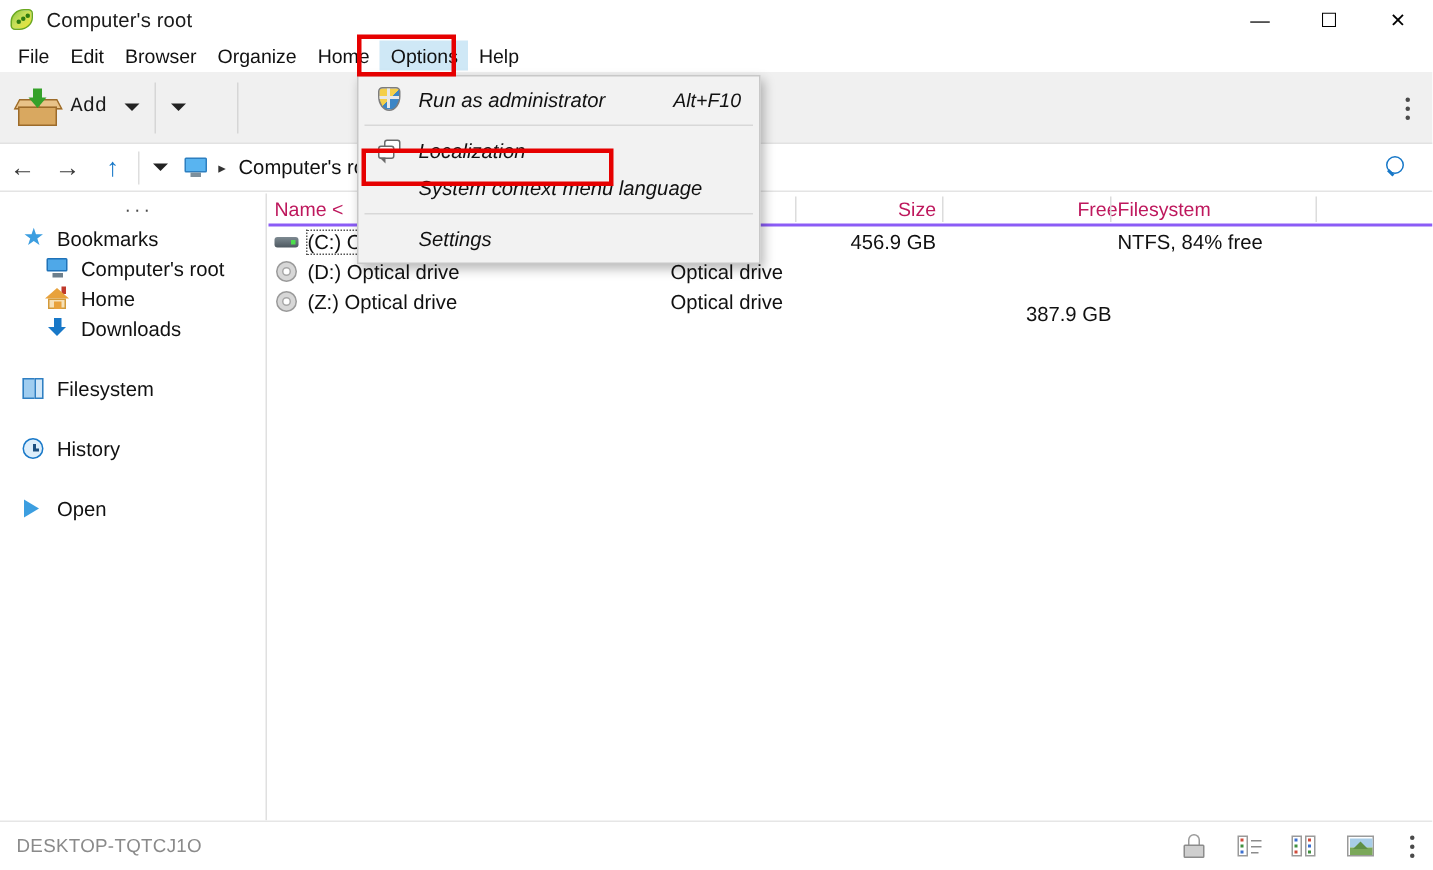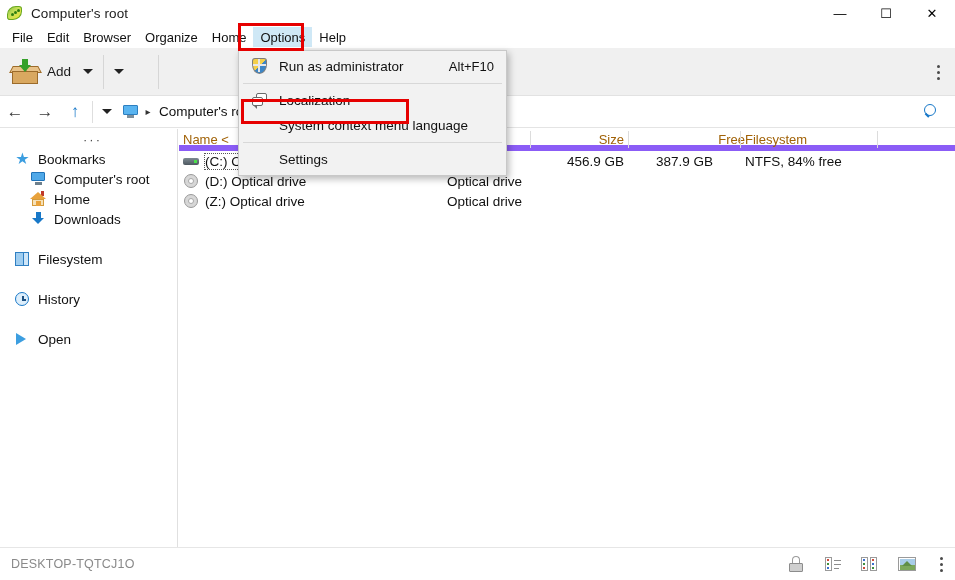--- a/index.html
+++ b/index.html
@@ -77,7 +77,7 @@
   .tb-group { display: flex; align-items: center; height: 48px; }
   .tb-btn {
     display: flex; align-items: center; gap: 7px;
-    padding: 0 6px 0 10px; height: 40px;
+    padding: 0 6px 0 10px; height: 40px; font-family: Liberation Mono, monospace;
   }
   .tb-label { font-size: 13.5px; color: #1a1a1a; }
   .tb-caret {

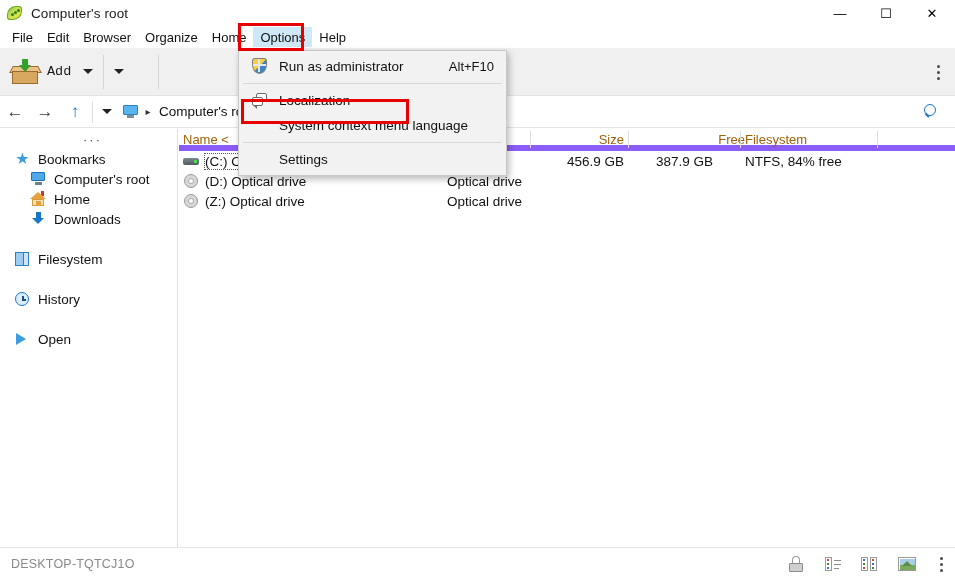--- a/index.html
+++ b/index.html
@@ -300,7 +300,7 @@
   }
   .dd-item {
     position: relative; height: 25px; display: flex; align-items: center;
-    font-size: 13.5px; color: #111; padding-left: 40px; padding-right: 12px;
+    font-size: 13.5px; color: #111; padding-left: 40px; padding-right: 12px; font-style: italic;
   }
   .dd-shortcut {
     position: absolute; right: 12px; font-size: 13px; color: #111;

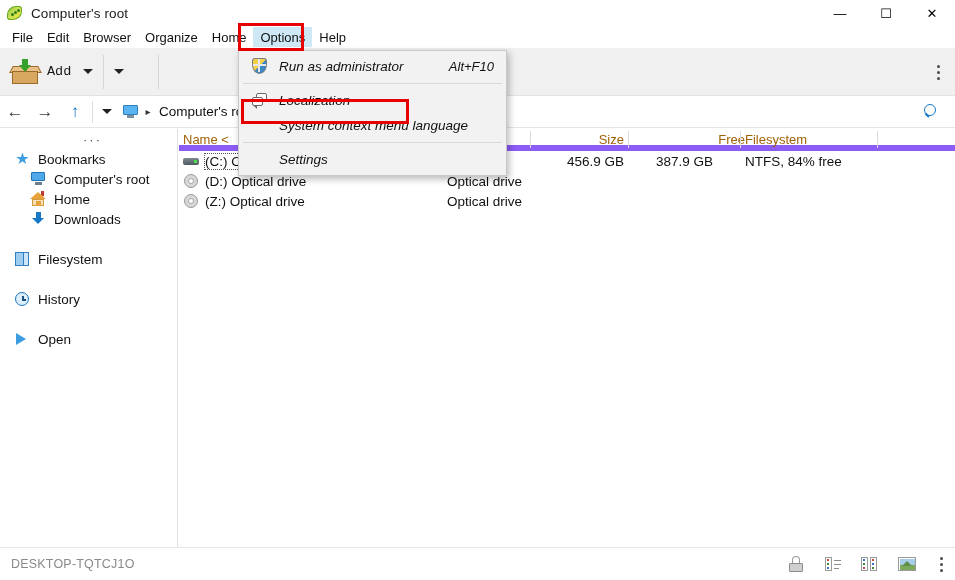--- a/index.html
+++ b/index.html
@@ -258,8 +258,8 @@
   }
   .fl-header {
     position: relative; height: 22px; width: 776px;
-    border-bottom: 6px solid #8b5cf6;
-    font-size: 13px; color: #a16207;
+    border-bottom: 2px solid #8b5cf6;
+    font-size: 13px; color: #be185d;
   }
   .fh-cell {
     position: absolute; top: 0; height: 21px; display: flex; align-items: center;

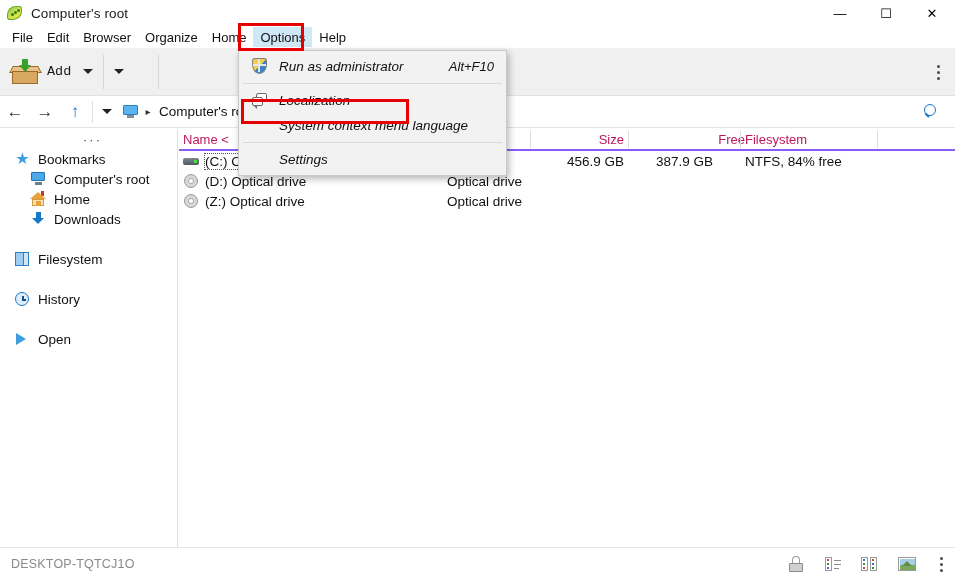--- a/index.html
+++ b/index.html
@@ -540,7 +540,7 @@
           <span class="focus-rect">(C:) OS</span>
         </div>
         <div class="cell r" style="left:355px; width:90px;">456.9 GB</div>
-        <div class="cell r" style="left:429px; width:105px;">387.9 GB</div>
+        <div class="cell r" style="left:457px; width:105px;margin-top:48px;">387.9 GB</div>
         <div class="cell" style="left:566px;">NTFS, 84% free</div>
       </div>
       <div class="fl-row">

